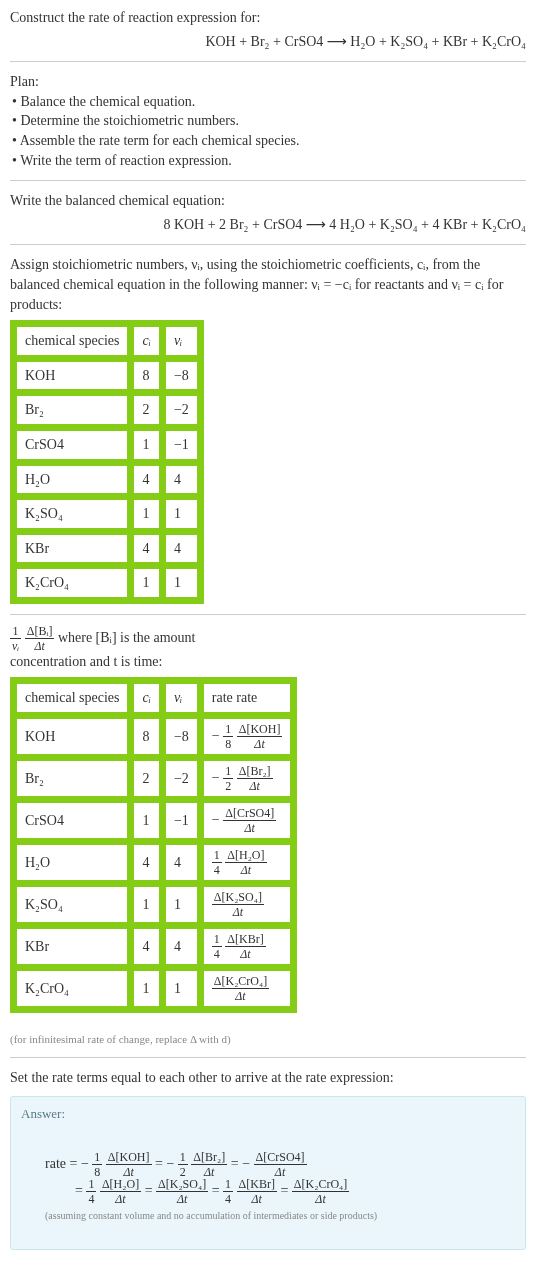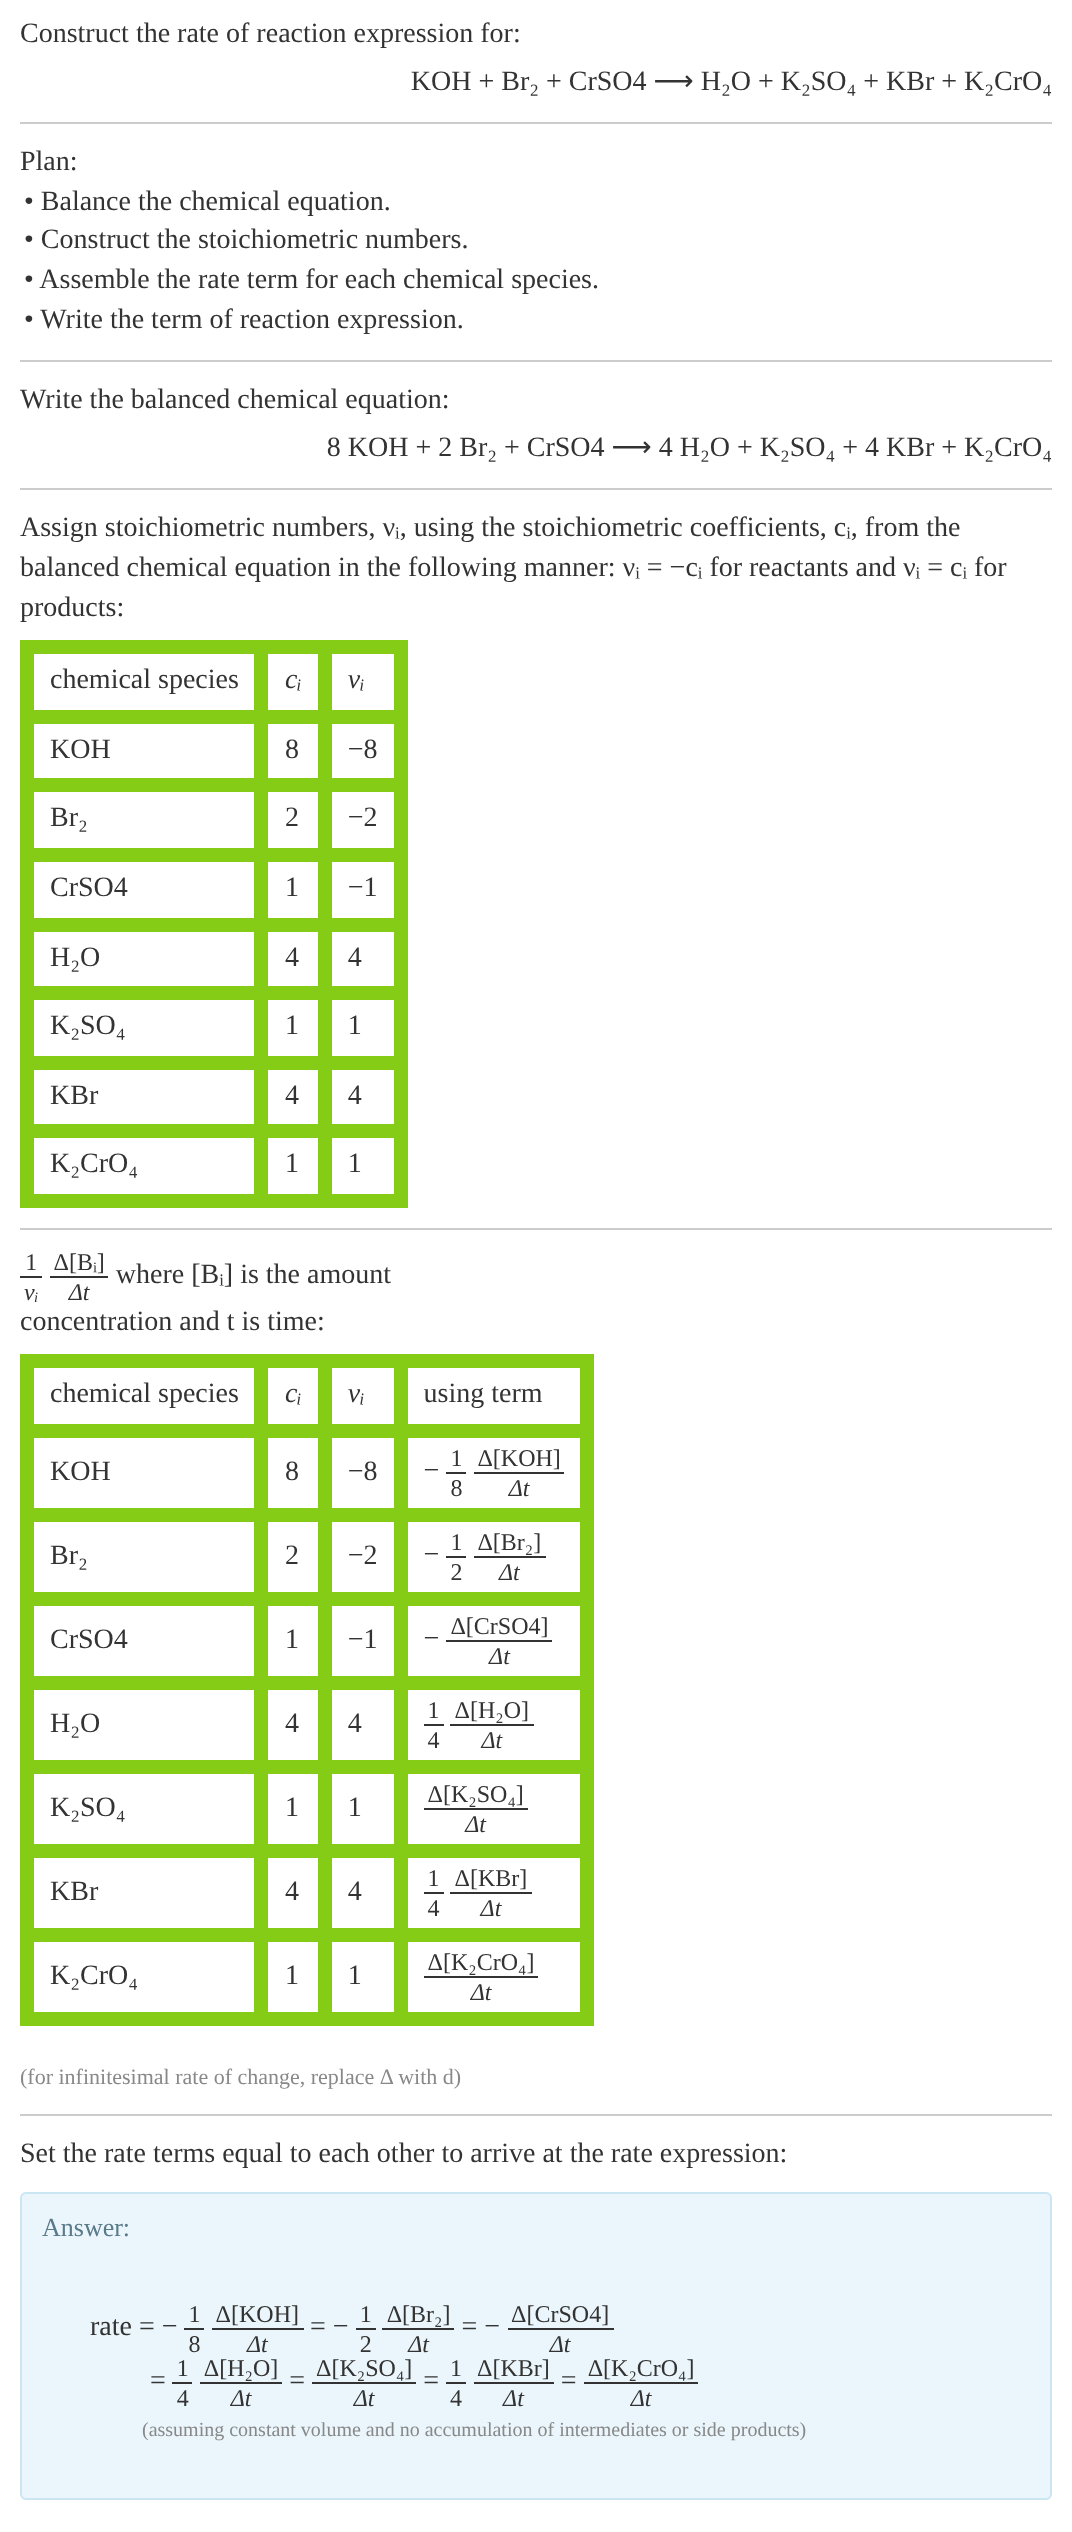--- a/index.html
+++ b/index.html
@@ -90,7 +90,7 @@
 
 <div>Plan:</div>
 <div class="plan-item">• Balance the chemical equation.</div>
-<div class="plan-item">• Construct the stoichiometric numbers.</div>
+<div class="plan-item">• Determine the stoichiometric numbers.</div>
 <div class="plan-item">• Assemble the rate term for each chemical species.</div>
 <div class="plan-item">• Write the term of reaction expression.</div>
 <hr class="sep">

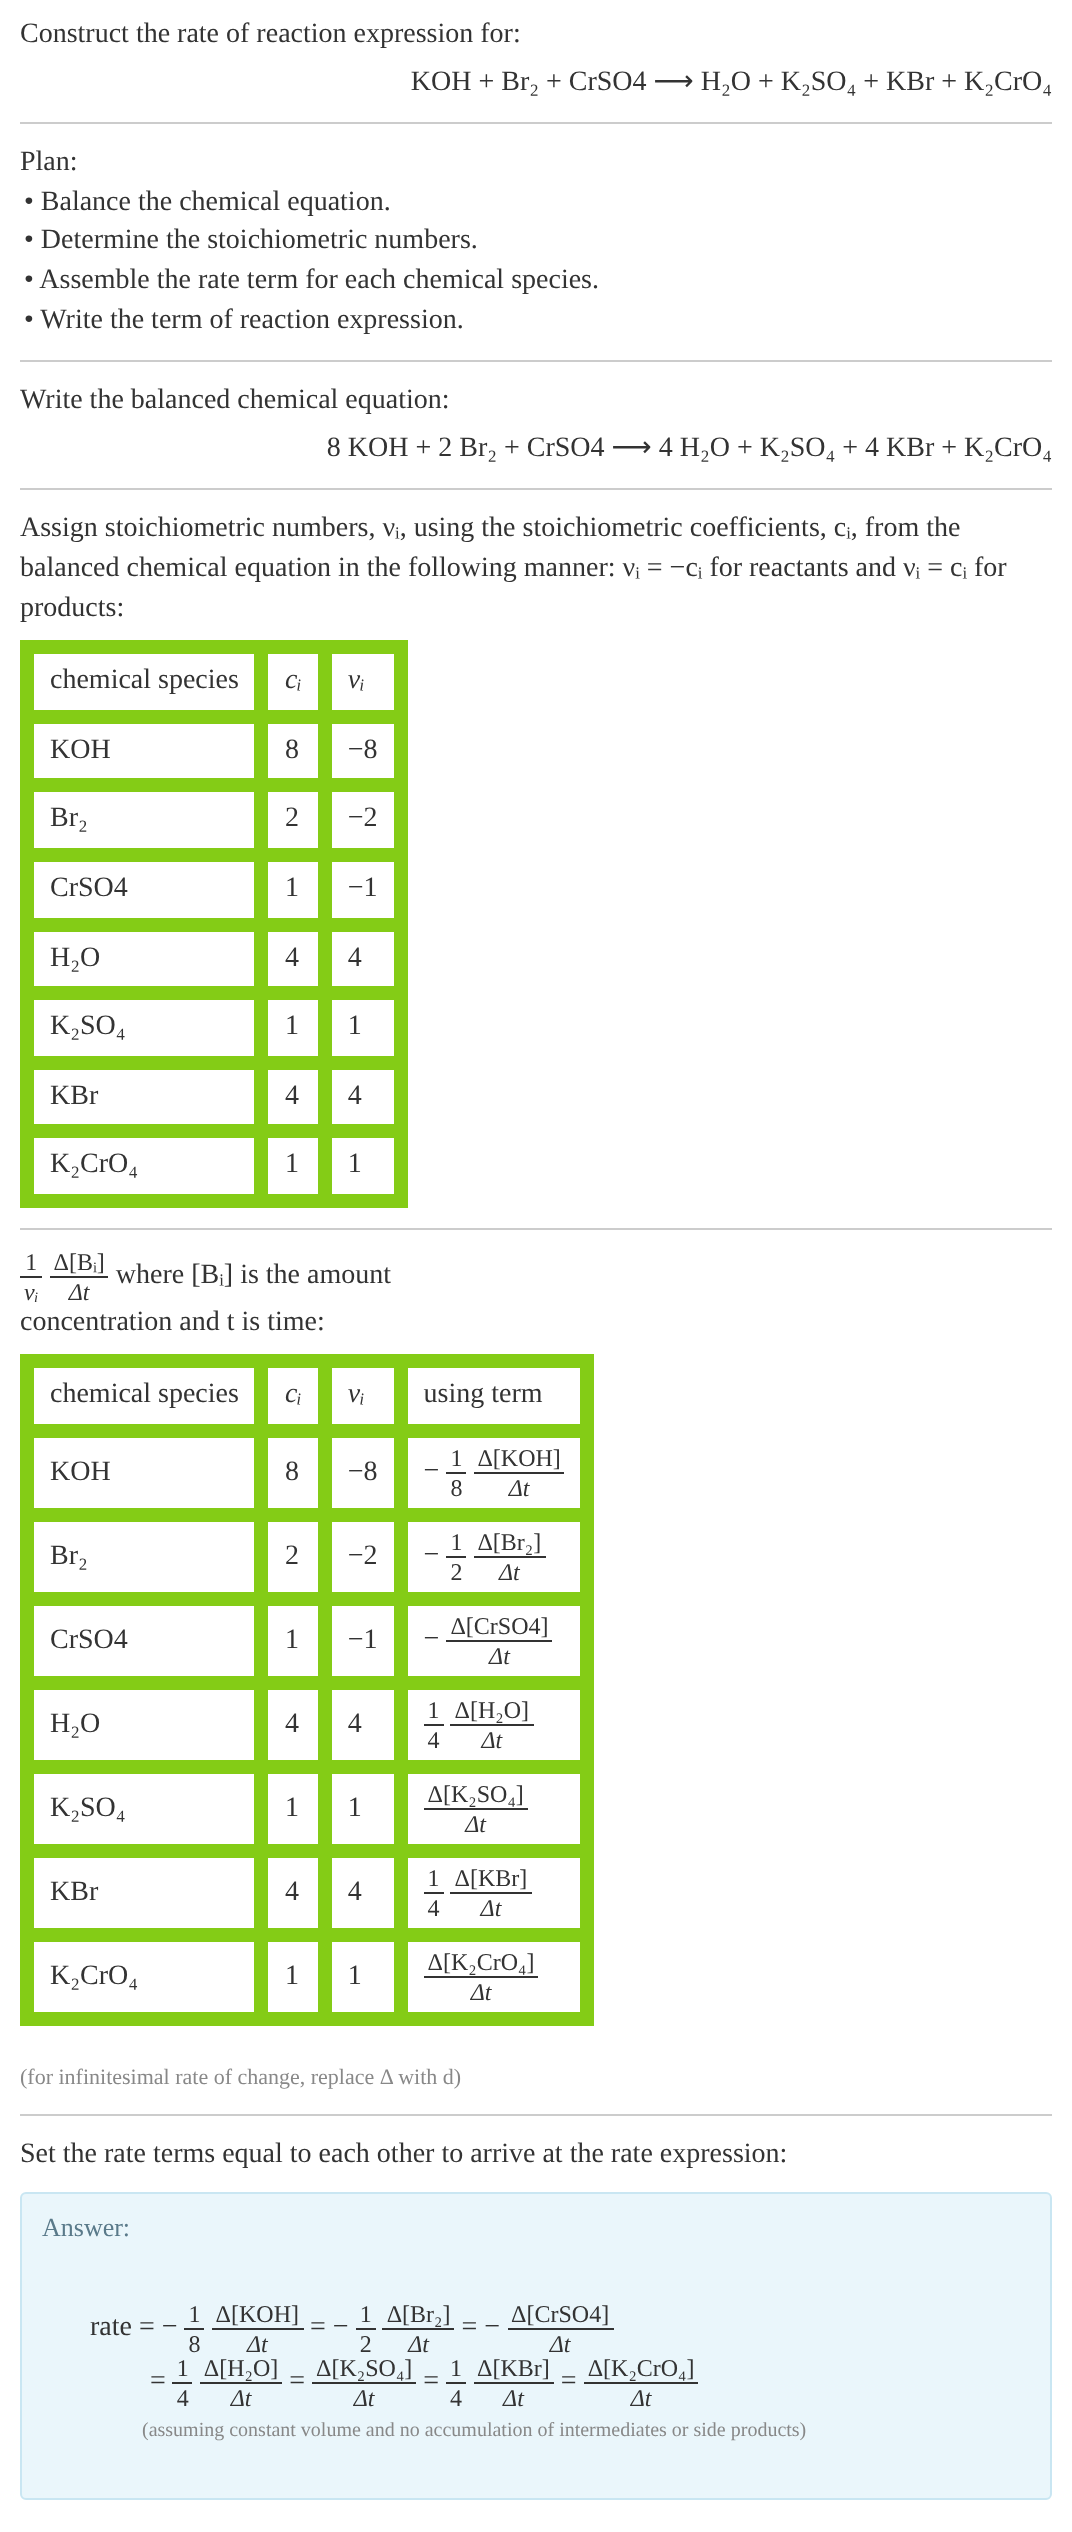--- a/index.html
+++ b/index.html
@@ -166,7 +166,7 @@
     <th>chemical species</th>
     <th><span class="ital">cᵢ</span></th>
     <th><span class="ital">νᵢ</span></th>
-    <th>using term</th>
+    <th>rate rate</th>
   </tr>
 
   <tr>

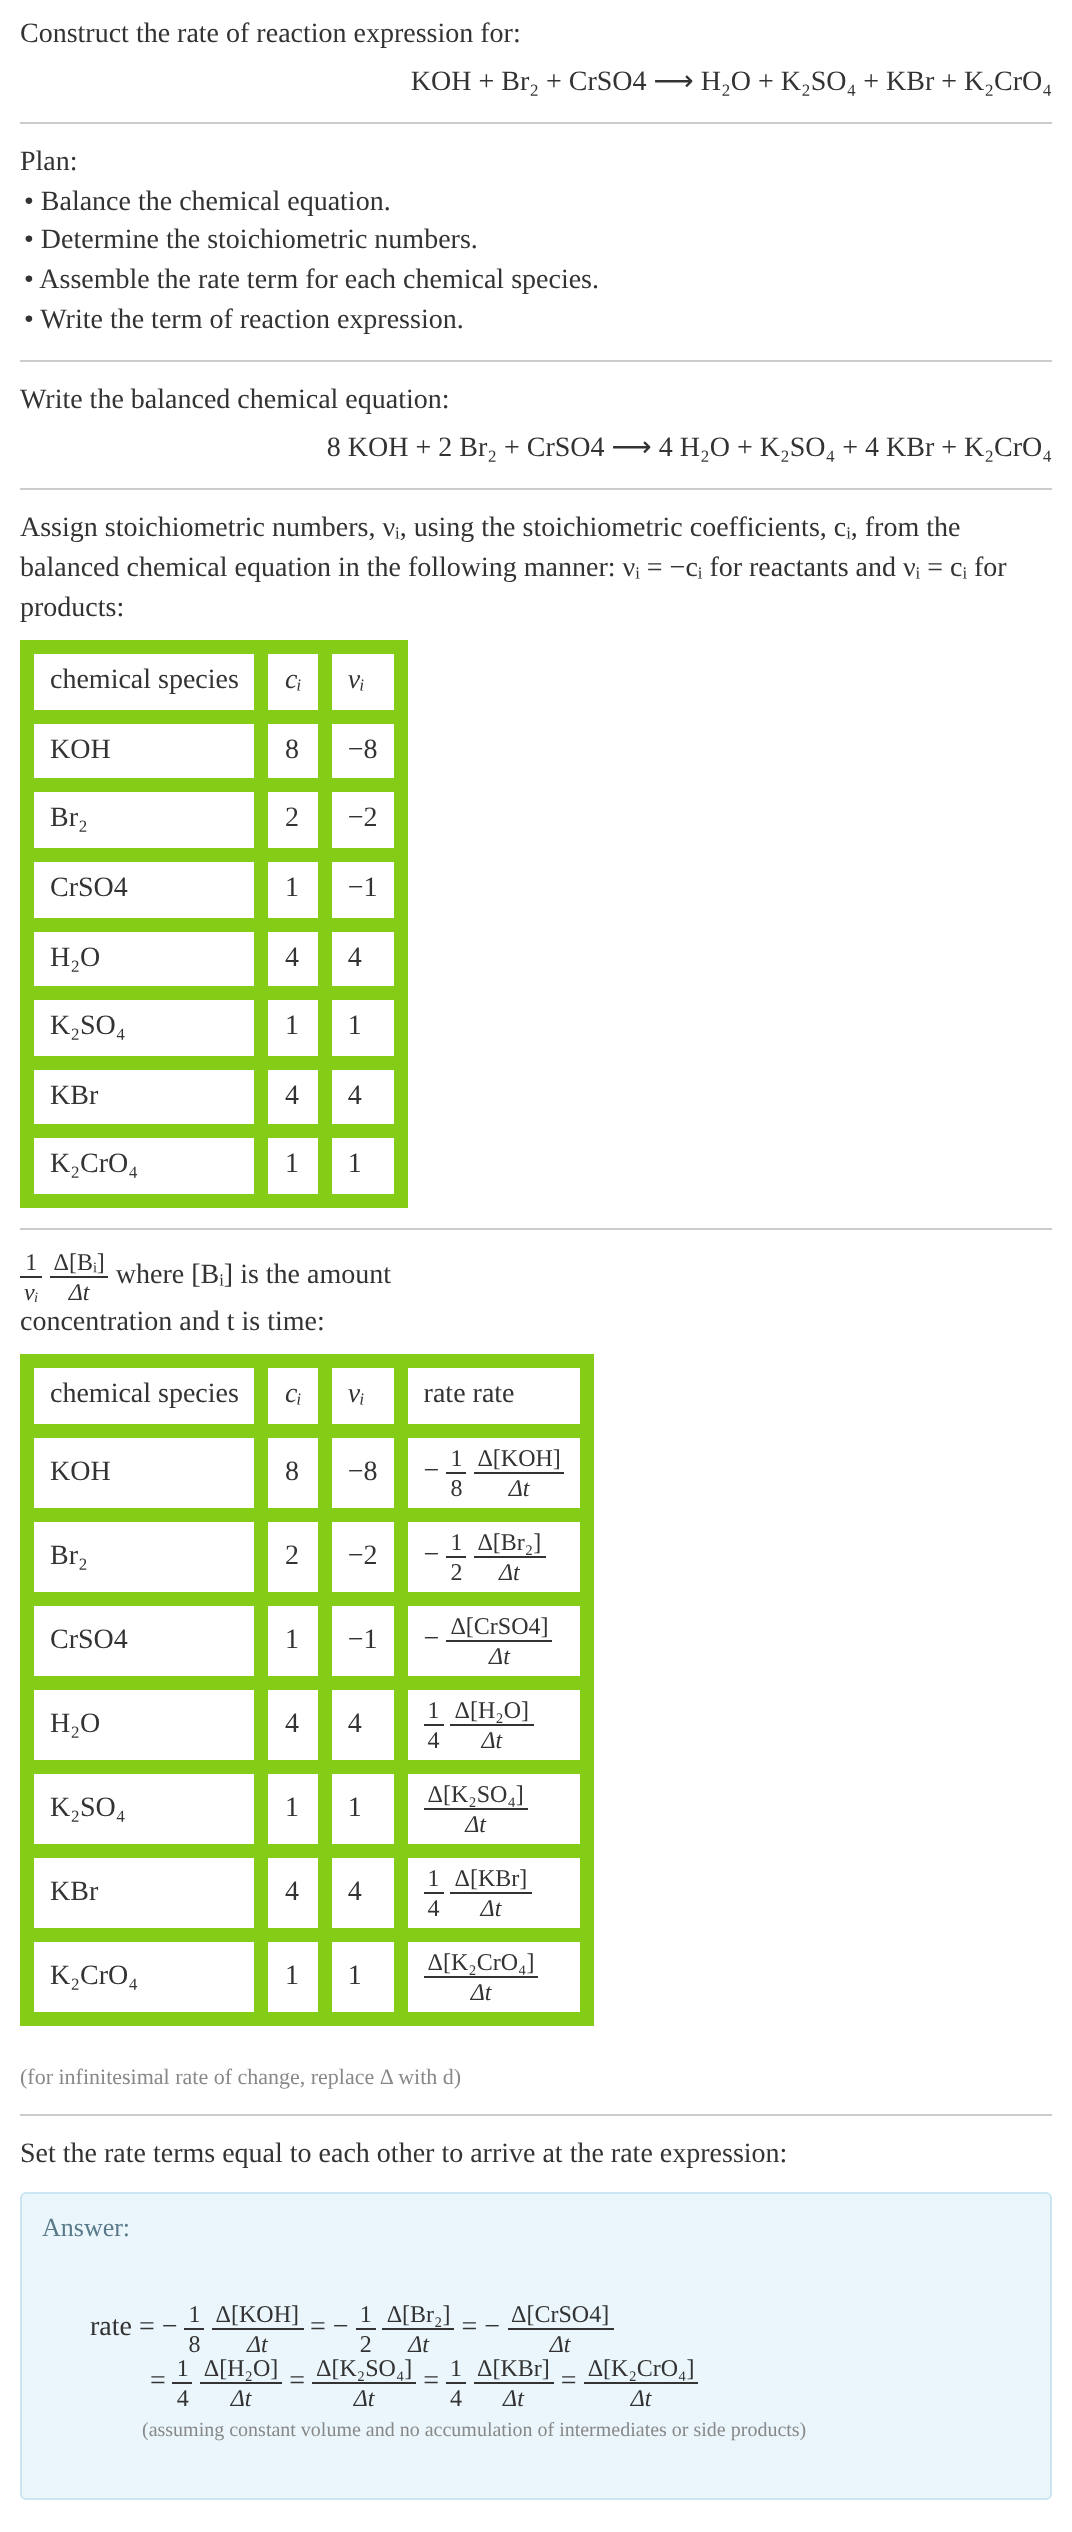--- a/index.html
+++ b/index.html
@@ -67,7 +67,7 @@
     font-size: 10px;
     color: #888;
     margin-top: 4px;
-    margin-left: 50px;
+    margin-left: 24px;
   }
   .rate-line {
     margin-left: 24px;

